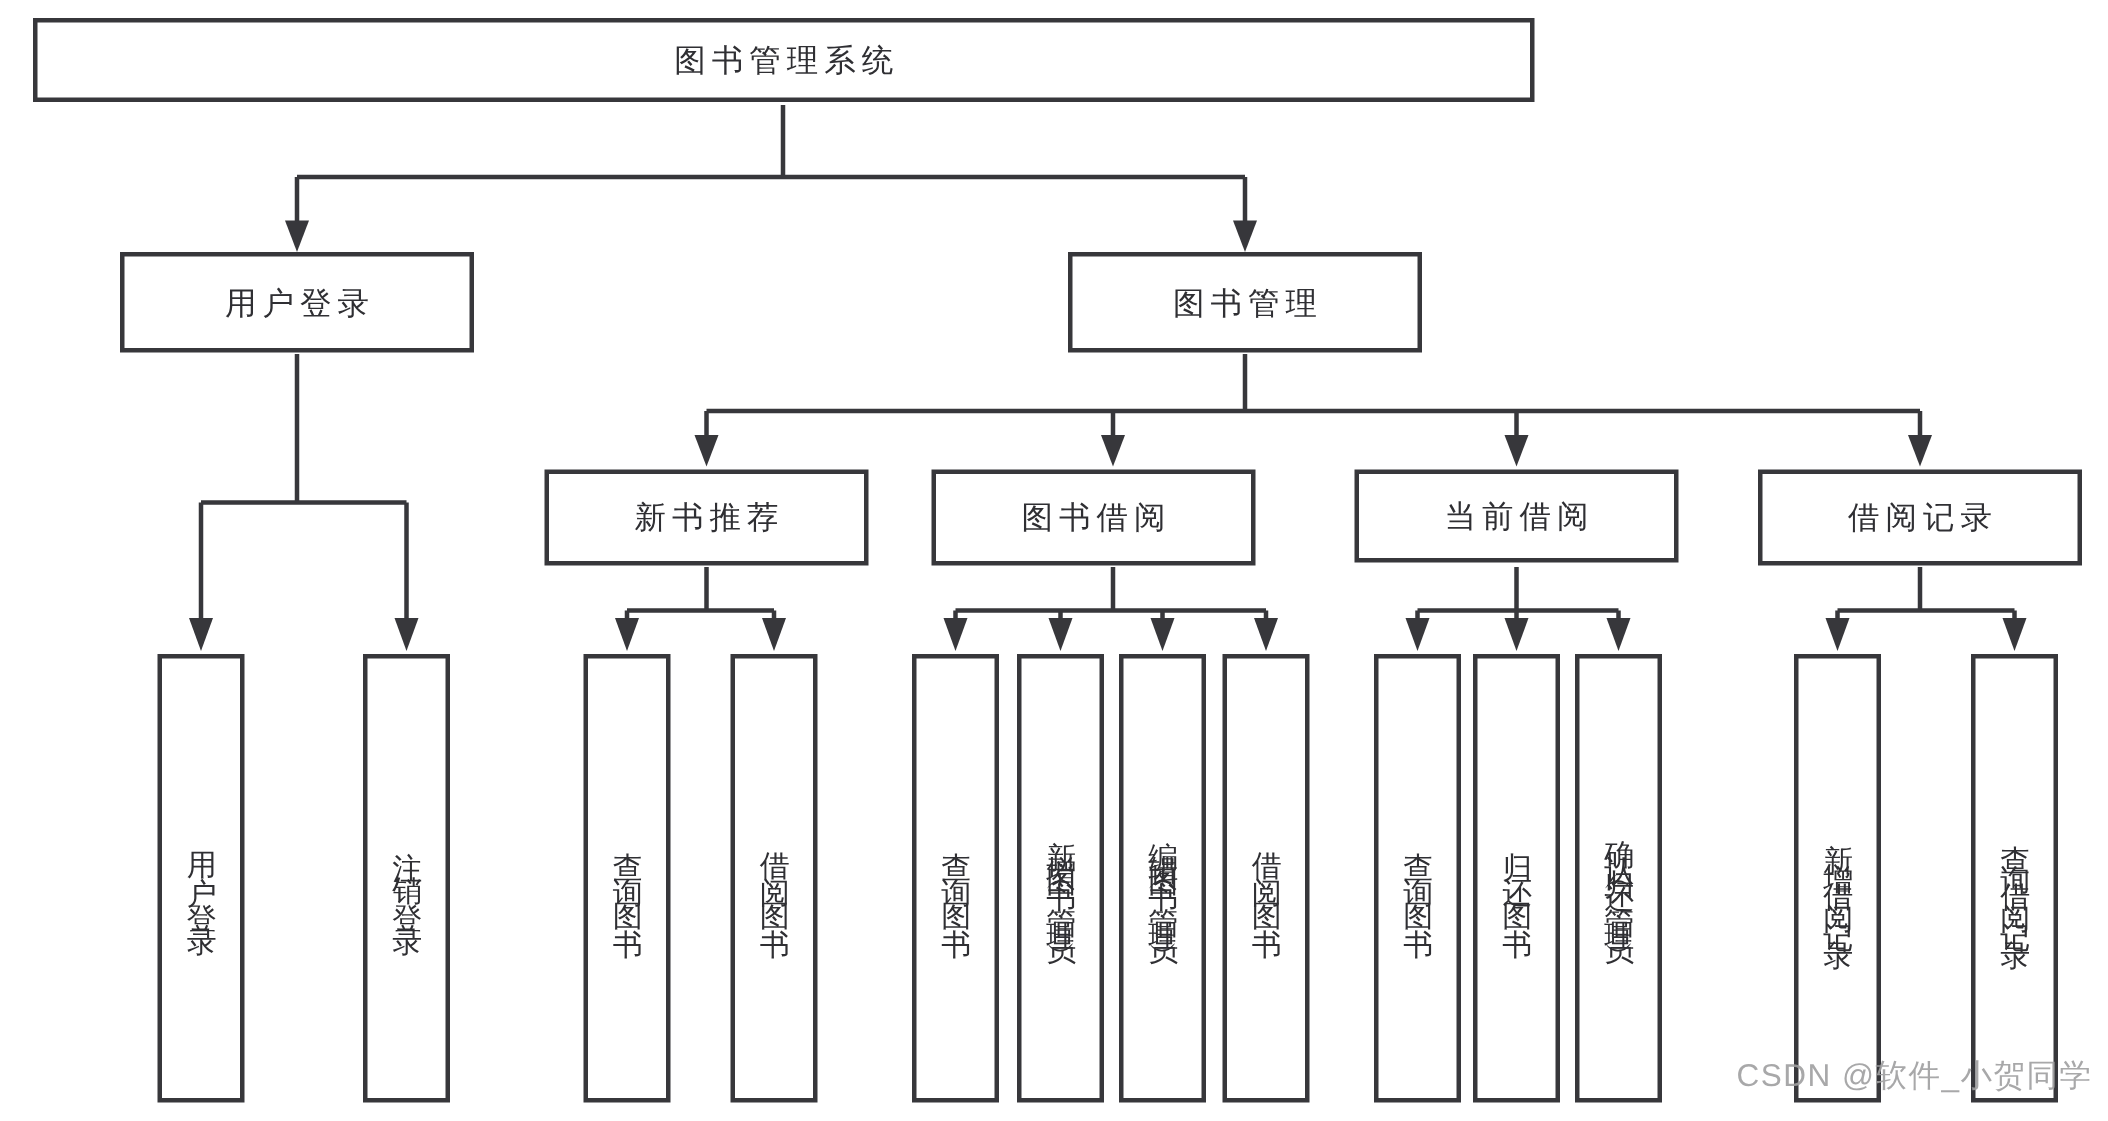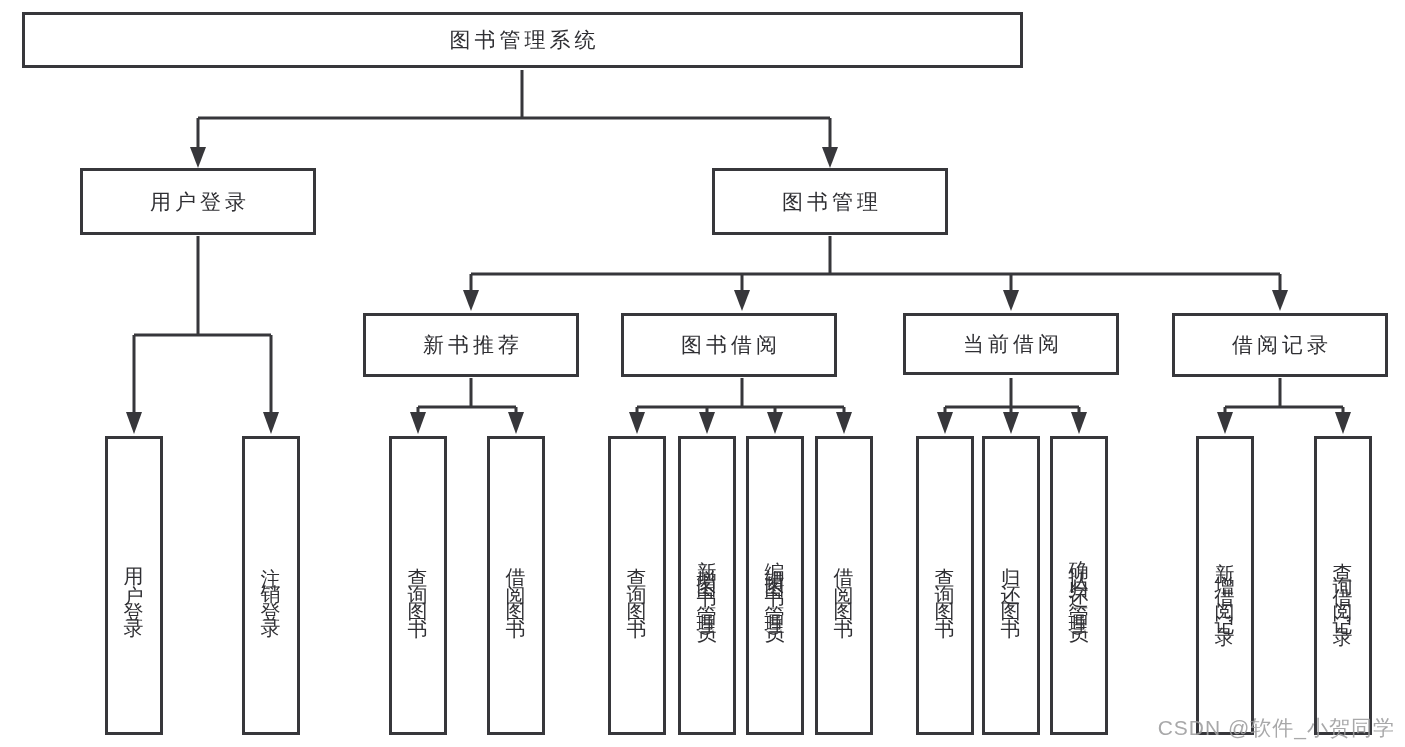--- a/index.html
+++ b/index.html
@@ -20,7 +20,7 @@
   .box.v.mid span{letter-spacing:13px;}
   .box.v.long span{letter-spacing:9px;font-size:20px;}
   .watermark{
-    position:absolute;right:10px;bottom:5px;font-size:21px;
+    position:absolute;right:10px;bottom:16px;font-size:21px;
     color:rgba(158,158,160,0.9);letter-spacing:1px;z-index:5;white-space:nowrap;text-align:center;
   }
 </style>

